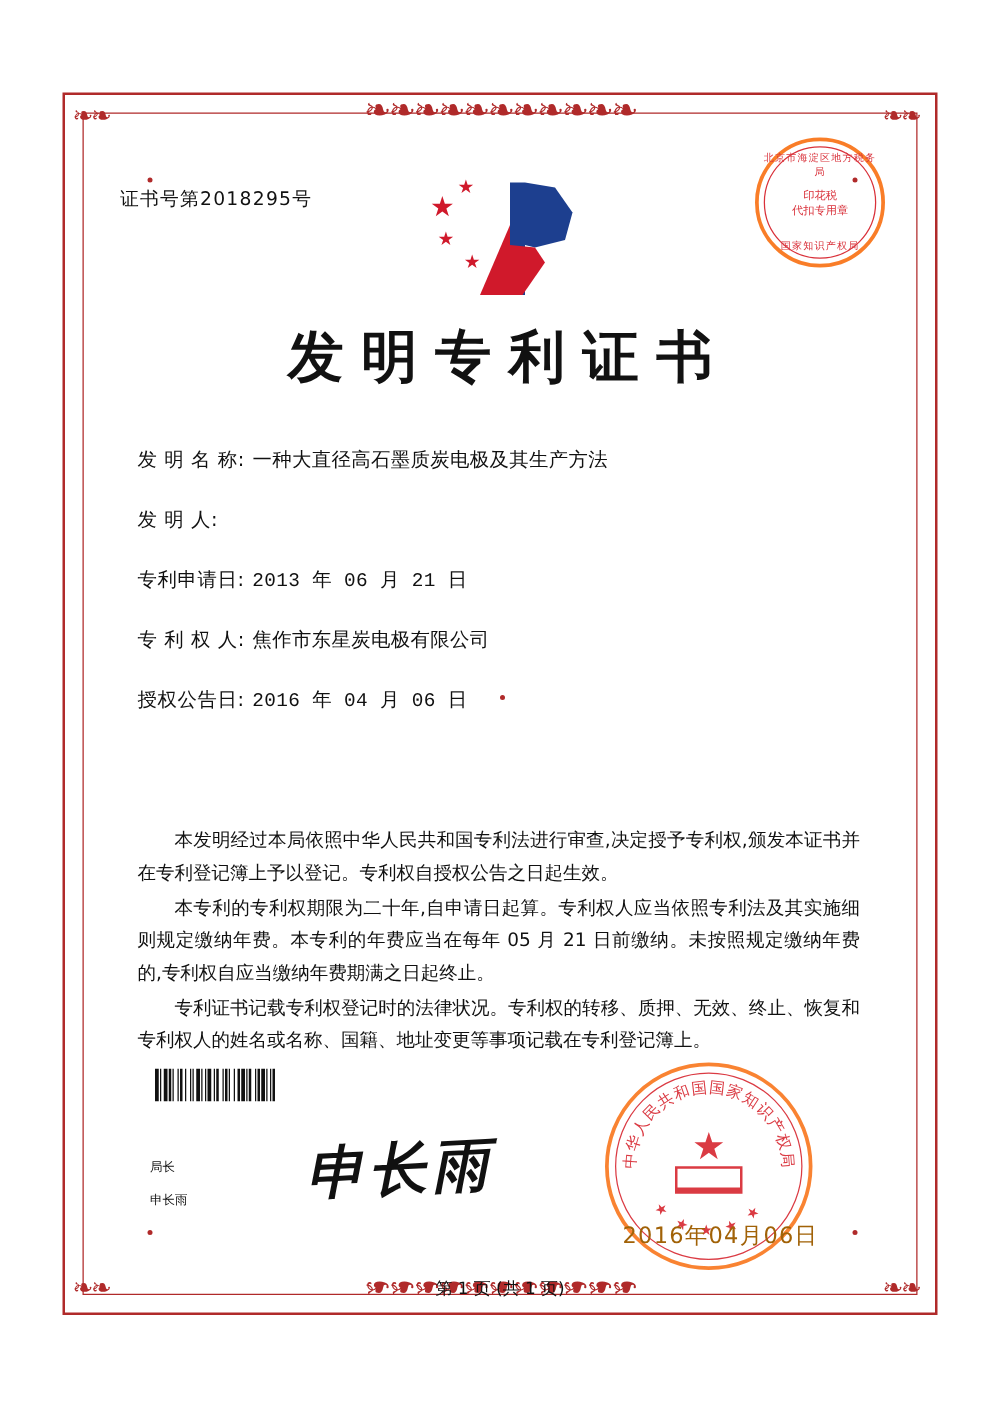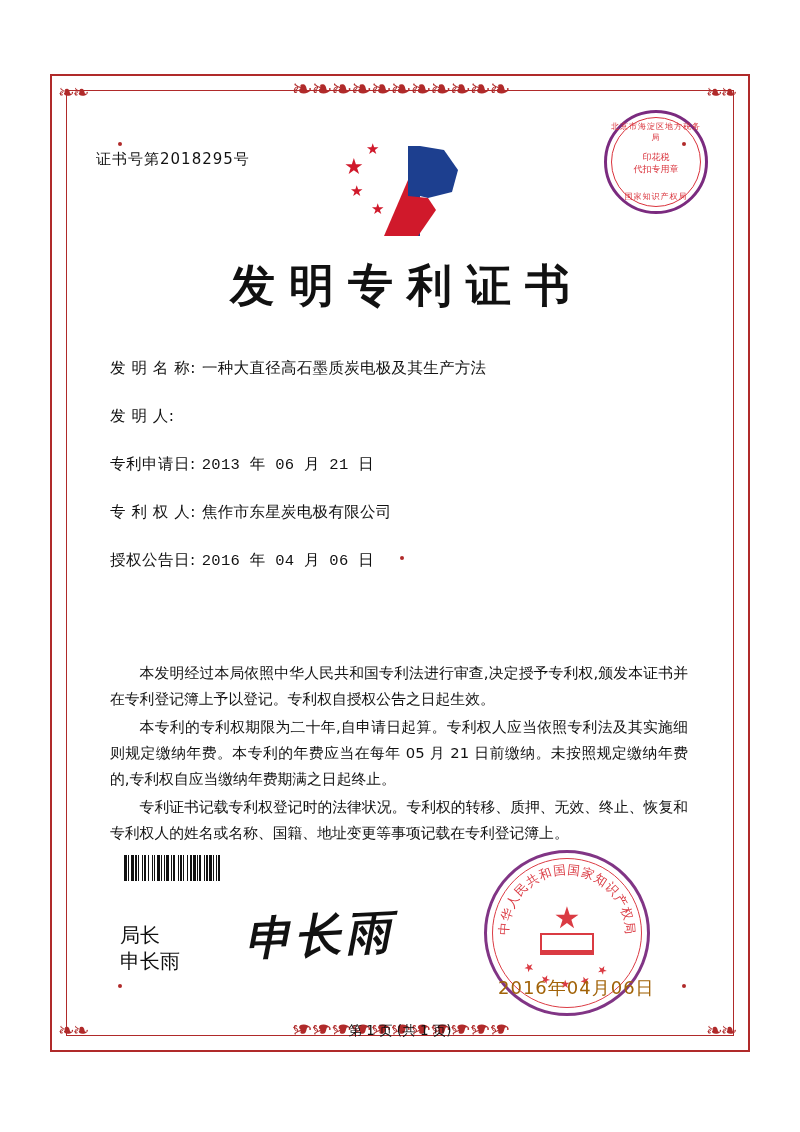--- a/index.html
+++ b/index.html
@@ -195,7 +195,7 @@
   .seal {
     position: absolute;
     border-radius: 50%;
-    border: 3px solid #701a75;
+    border: 3px solid #f97316;
     color: #d6202a;
     box-sizing: border-box;
   }

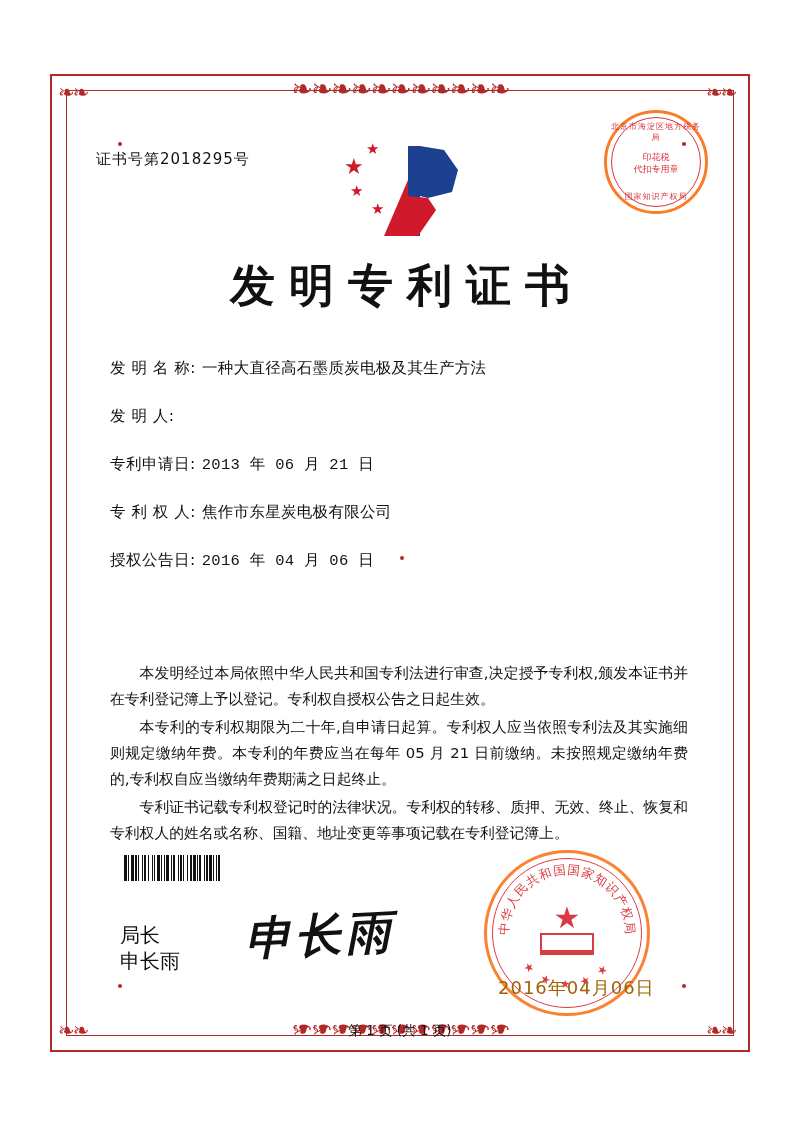--- a/index.html
+++ b/index.html
@@ -174,7 +174,7 @@
     position: absolute;
     left: 120px;
     top: 922px;
-    font-size: 20px;
+    font-size: 10px;
     line-height: 26px;
     color: #111;
   }

